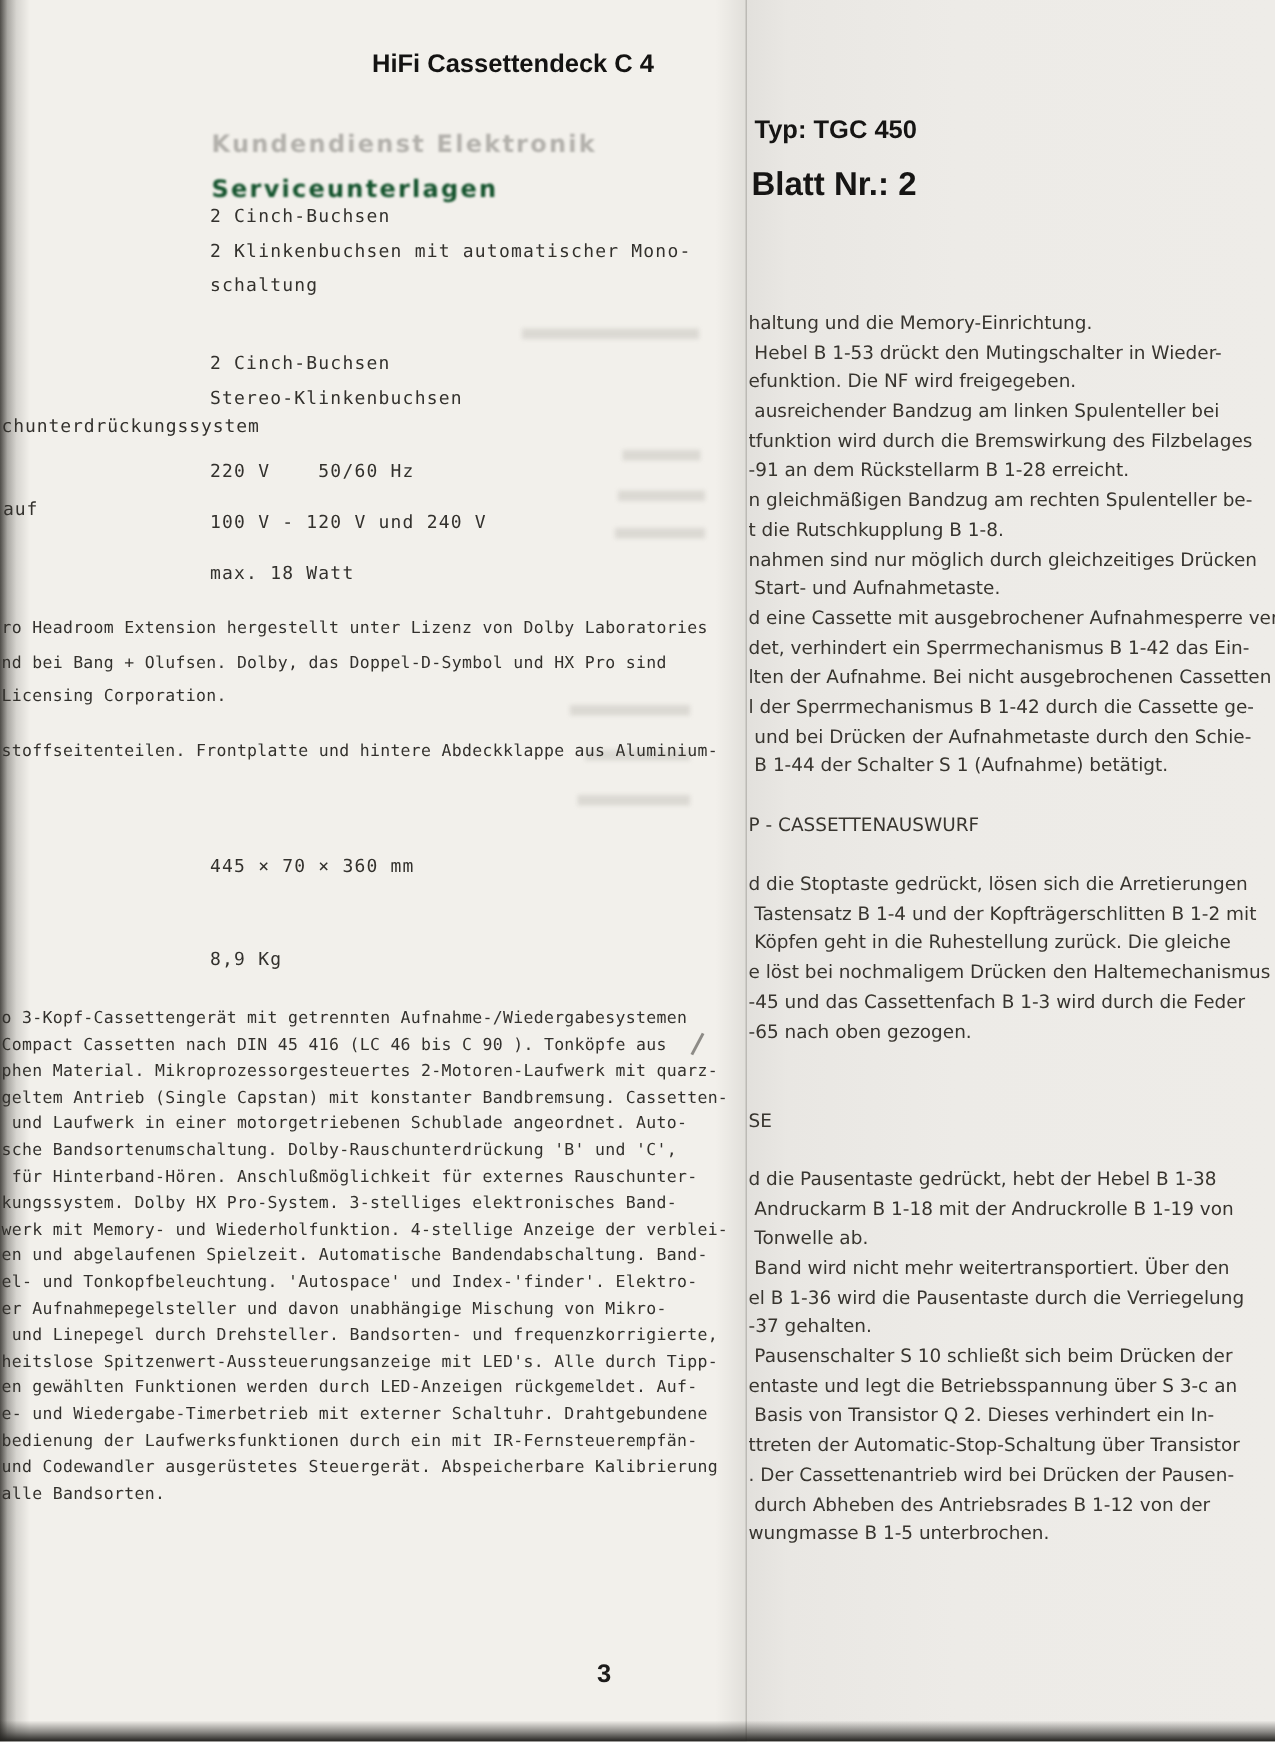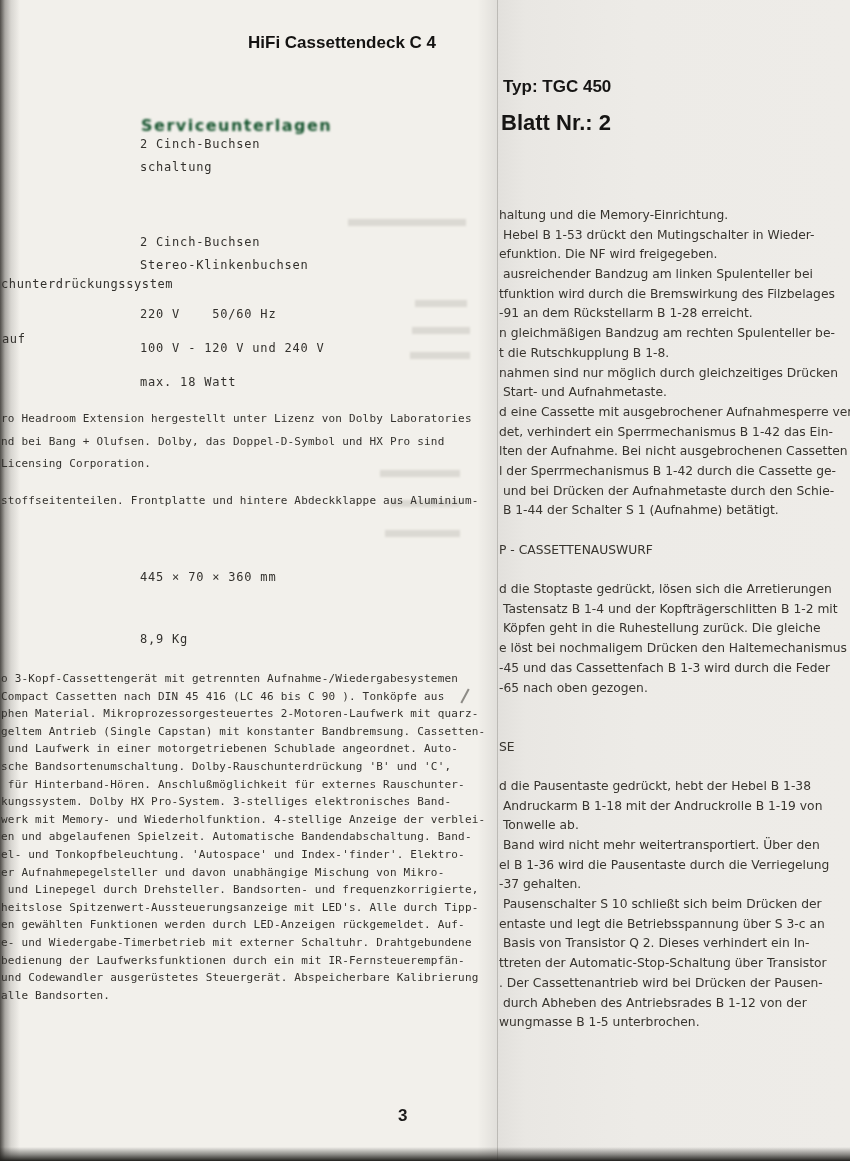--- a/index.html
+++ b/index.html
@@ -76,6 +76,7 @@
   <div class="gutter-shadow"></div>
   <div class="gutter-line"></div>
 
+  <div class="ghost ghost-l1">Kundendienst Elektronik</div>
   <div class="ghost ghost-l2">Serviceunterlagen</div>
   <div class="ghost-bar" style="left:348px;top:219px;width:118px;"></div>
   <div class="ghost-bar" style="left:415px;top:300px;width:52px;"></div>

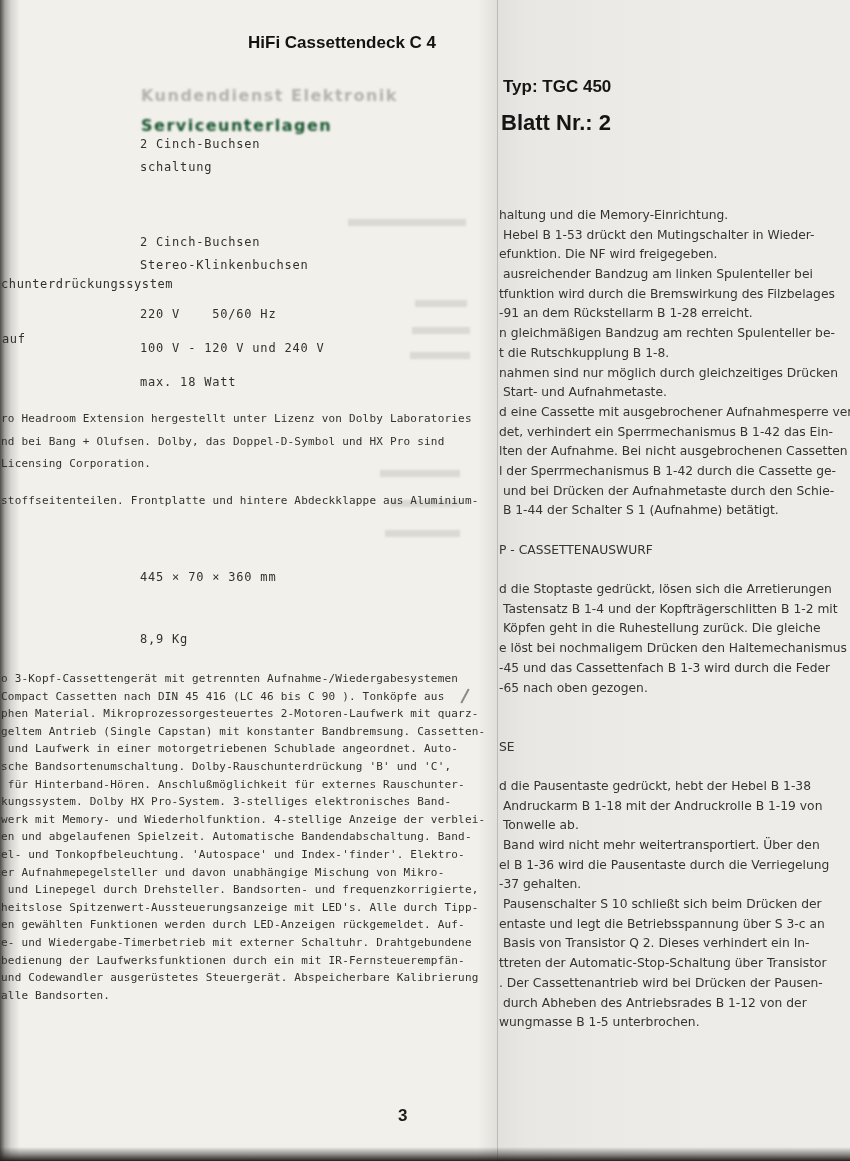--- a/index.html
+++ b/index.html
@@ -90,7 +90,7 @@
   <div class="typ-label">Typ: TGC 450</div>
   <div class="blatt-label">Blatt Nr.: 2</div>
 
-  <div class="mono spec block-conn1"><div class="ln">2 Cinch-Buchsen</div><div class="ln">schaltung</div></div>
+  <div class="mono spec block-conn1"><div class="ln">2 Cinch-Buchsen</div><div class="ln">2 Klinkenbuchsen mit automatischer Mono-</div><div class="ln">schaltung</div></div>
   <div class="mono spec block-conn2"><div class="ln">2 Cinch-Buchsen</div><div class="ln">Stereo-Klinkenbuchsen</div></div>
   <div class="mono frag-noise">chunterdrückungssystem</div>
   <div class="mono spec line-power">220 V    50/60 Hz</div>

